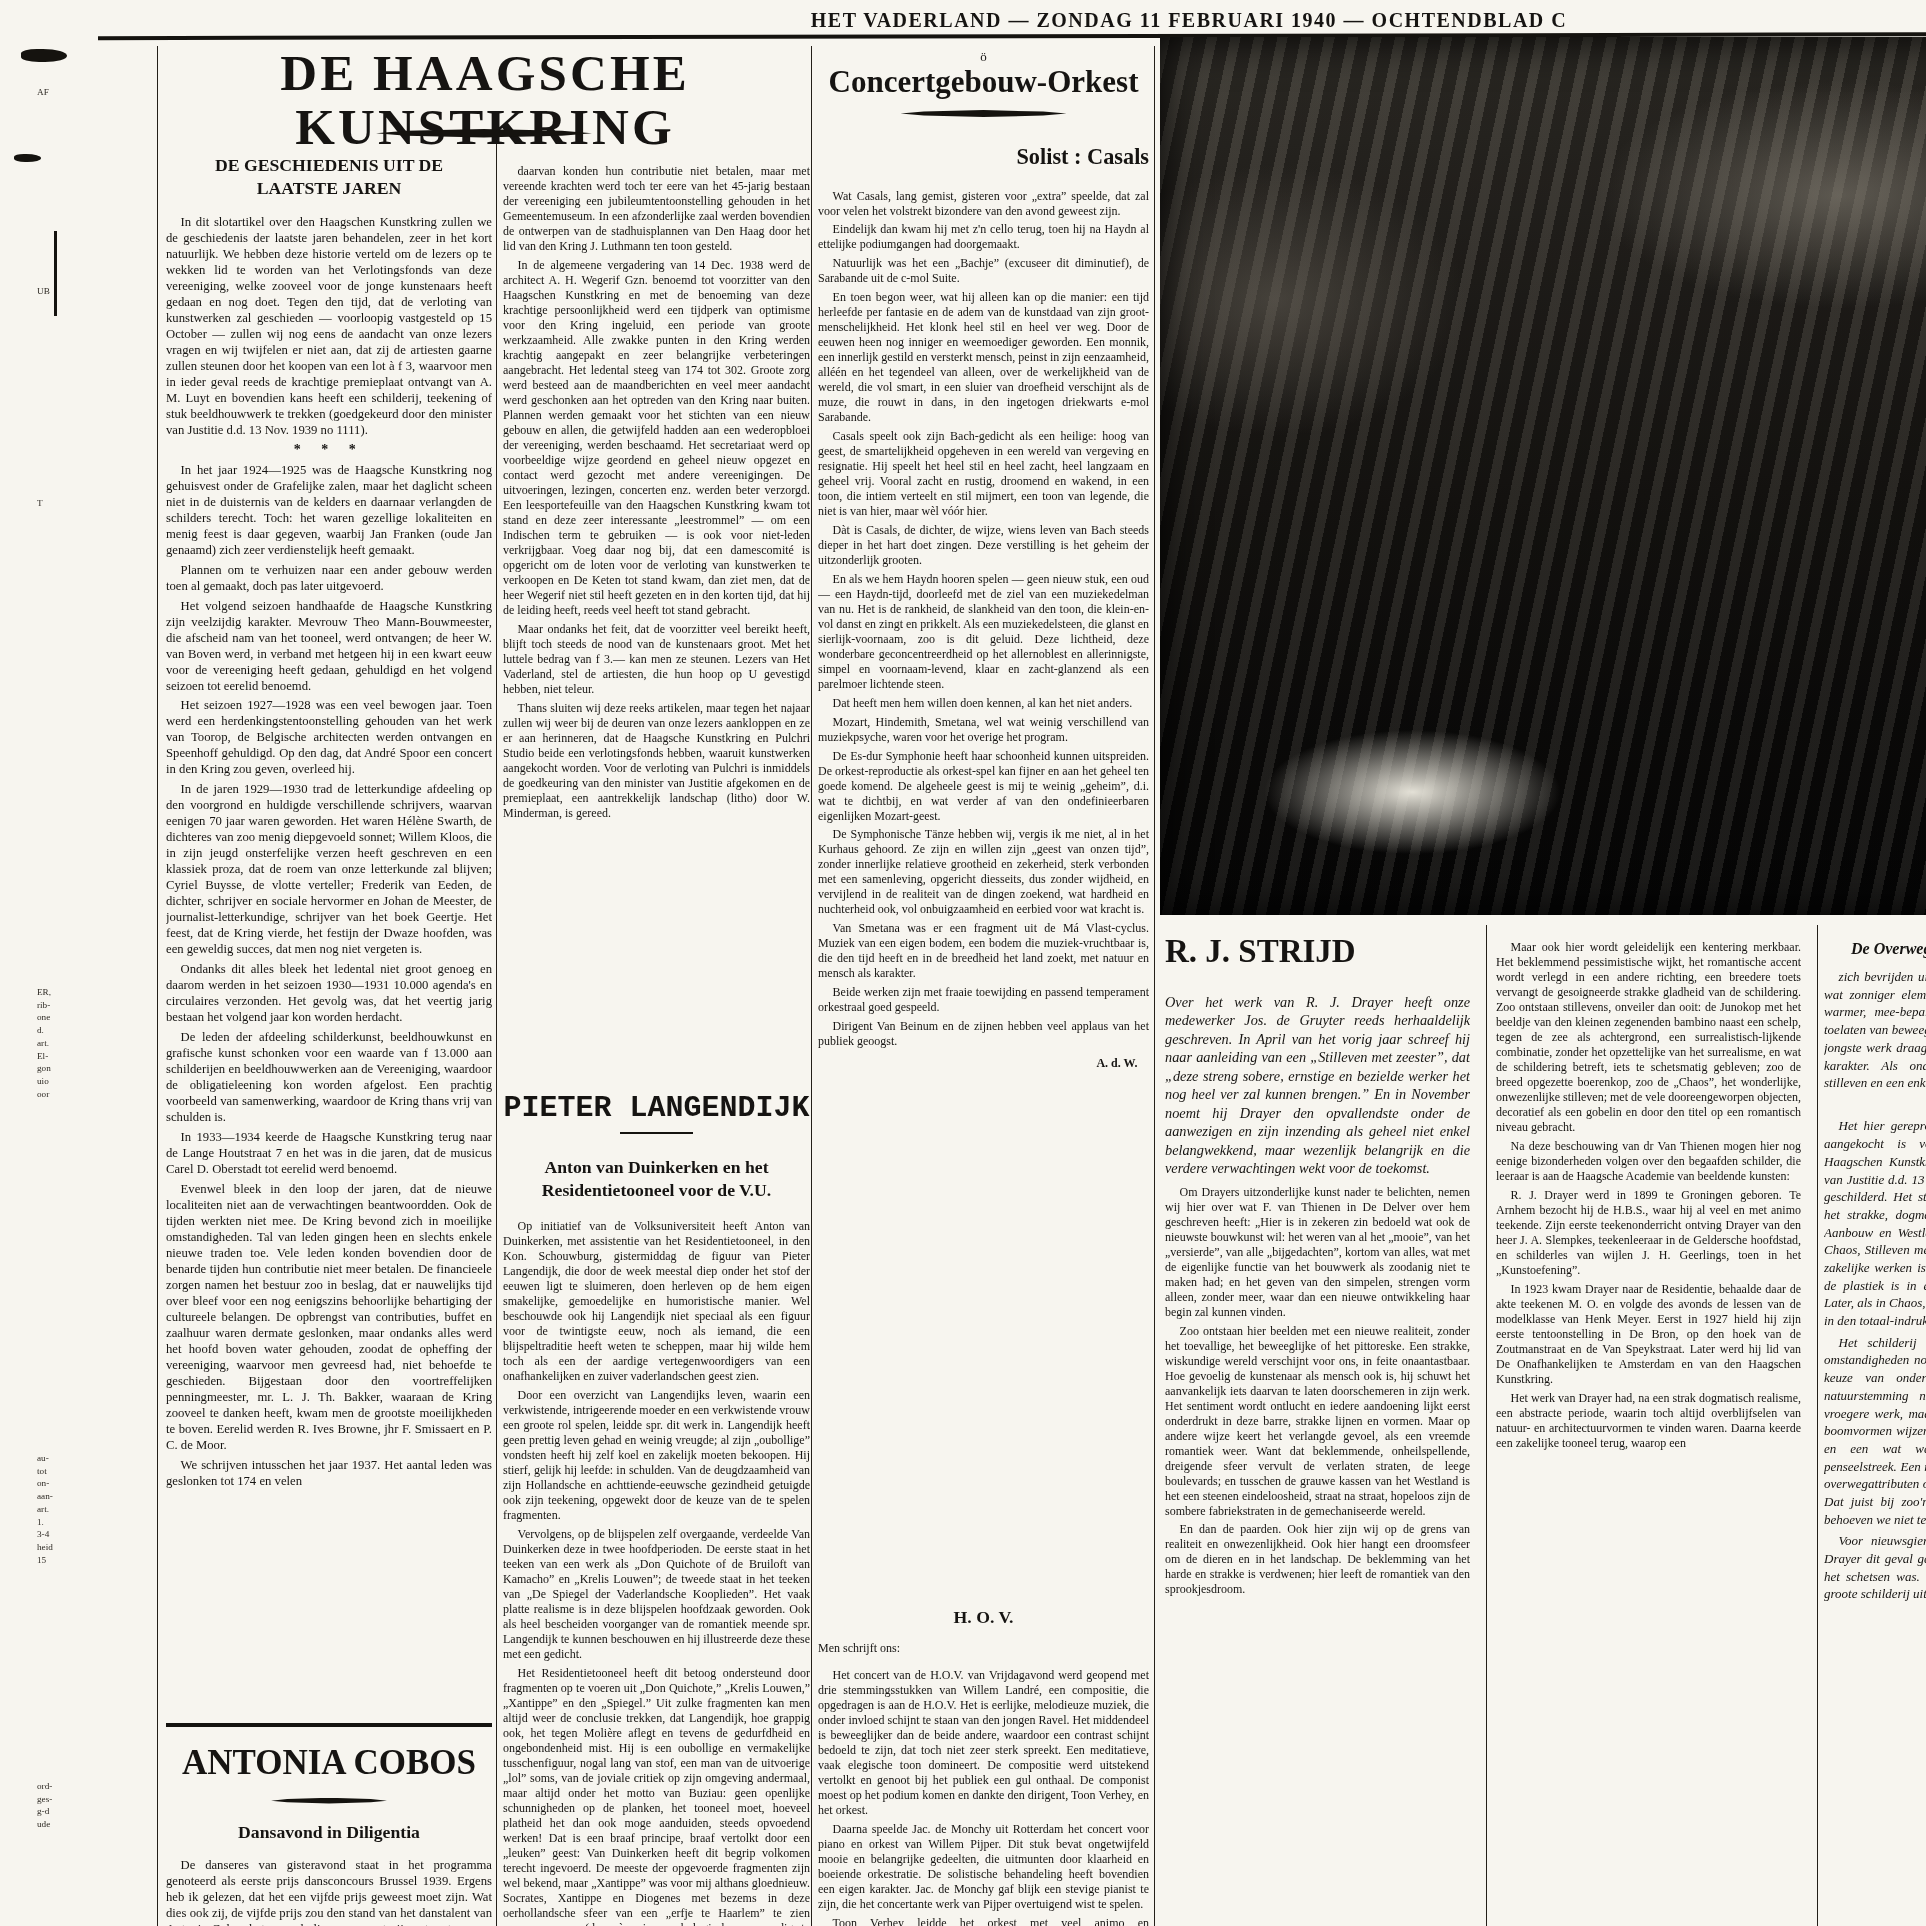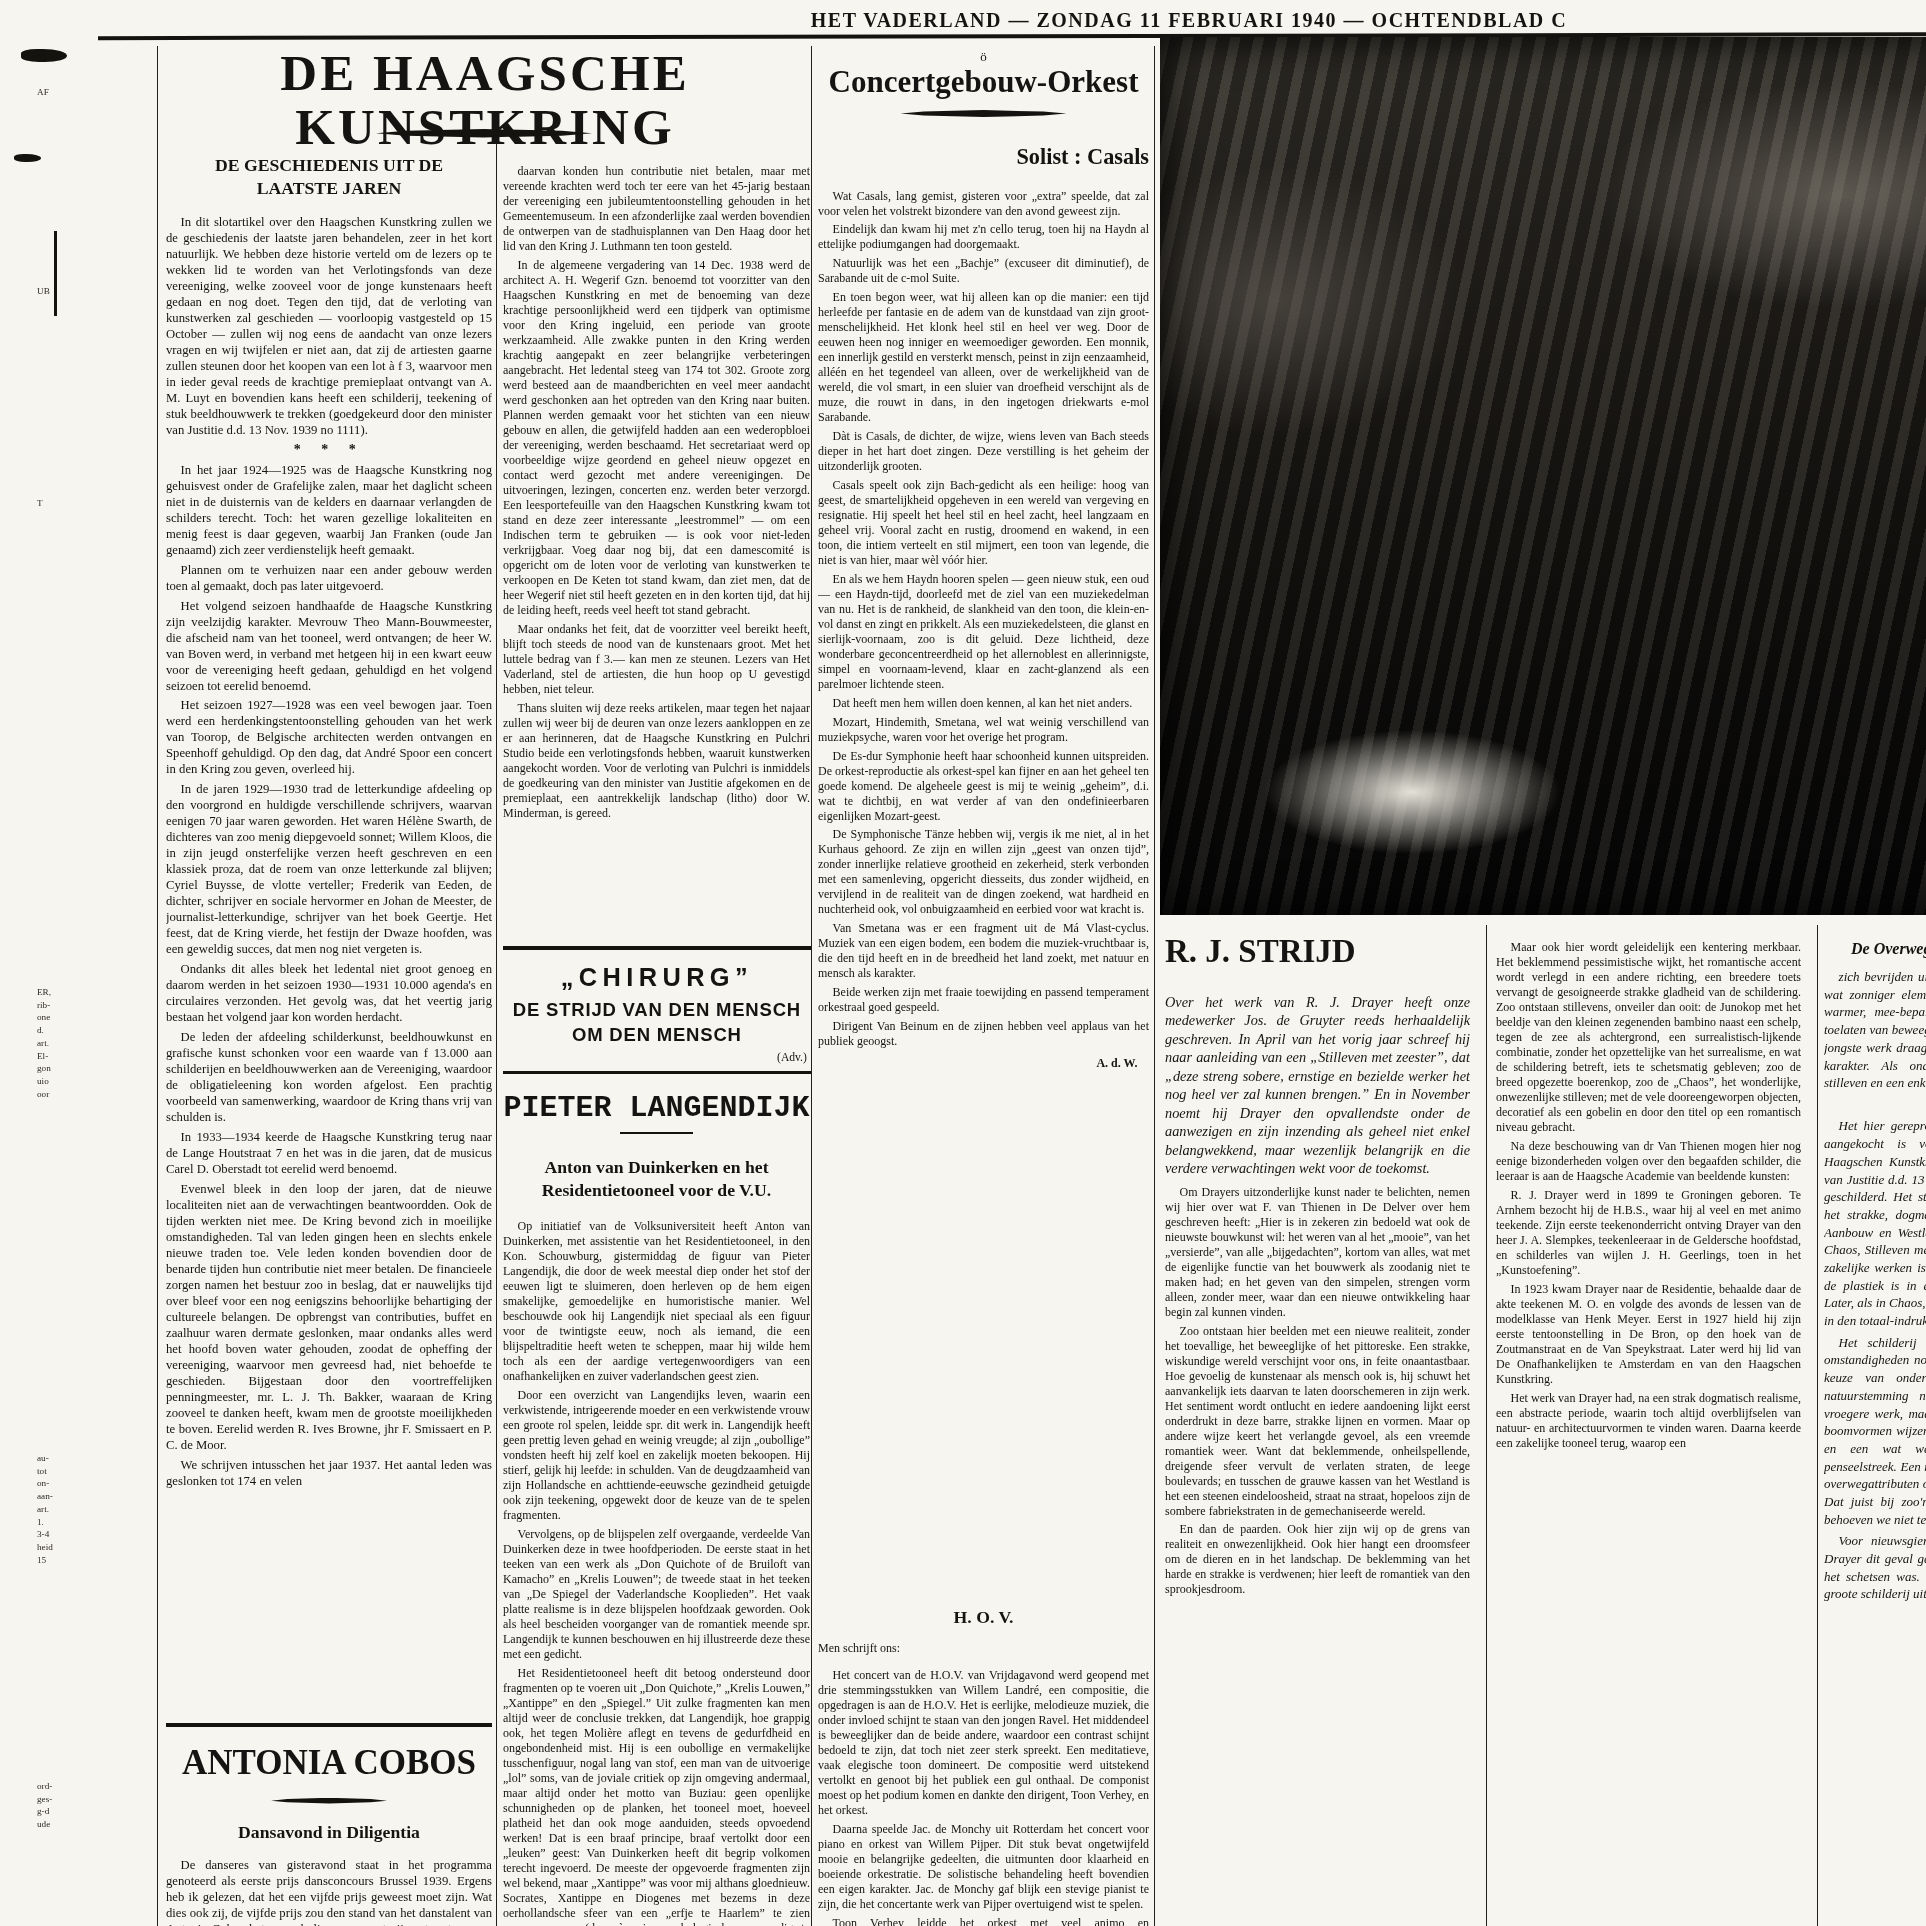--- a/index.html
+++ b/index.html
@@ -166,8 +166,8 @@
         <p class="para">Eindelijk dan kwam hij met z'n cello terug, toen hij na Haydn al ettelijke podiumgangen had doorgemaakt.</p>
         <p class="para">Natuurlijk was het een „Bachje” (excuseer dit diminutief), de Sarabande uit de c-mol Suite.</p>
         <p class="para">En toen begon weer, wat hij alleen kan op die manier: een tijd herleefde per fantasie en de adem van de kunstdaad van zijn groot-menschelijkheid. Het klonk heel stil en heel ver weg. Door de eeuwen heen nog inniger en weemoediger geworden. Een monnik, een innerlijk gestild en versterkt mensch, peinst in zijn eenzaamheid, alléén en het tegendeel van alleen, over de werkelijkheid van de wereld, die vol smart, in een sluier van droefheid verschijnt als de muze, die rouwt in dans, in den ingetogen driekwarts e-mol Sarabande.</p>
+        <p class="para">Casals speelt ook zijn Bach-gedicht als een heilige: hoog van geest, de smartelijkheid opgeheven in een wereld van vergeving en resignatie. Hij speelt het heel stil en heel zacht, heel langzaam en geheel vrij. Vooral zacht en rustig, droomend en wakend, in een toon, die intiem verteelt en stil mijmert, een toon van legende, die niet is van hier, maar wèl vóór hier.</p>
         <p class="para">Dàt is Casals, de dichter, de wijze, wiens leven van Bach steeds dieper in het hart doet zingen. Deze verstilling is het geheim der uitzonderlijk grooten.</p>
-        <p class="para">Casals speelt ook zijn Bach-gedicht als een heilige: hoog van geest, de smartelijkheid opgeheven in een wereld van vergeving en resignatie. Hij speelt het heel stil en heel zacht, heel langzaam en geheel vrij. Vooral zacht en rustig, droomend en wakend, in een toon, die intiem verteelt en stil mijmert, een toon van legende, die niet is van hier, maar wèl vóór hier.</p>
         <p class="para">En als we hem Haydn hooren spelen — geen nieuw stuk, een oud — een Haydn-tijd, doorleefd met de ziel van een muziekedelman van nu. Het is de rankheid, de slankheid van den toon, die klein-en-vol danst en zingt en prikkelt. Als een muziekedelsteen, die glanst en sierlijk-voornaam, zoo is dit geluid. Deze lichtheid, deze wonderbare geconcentreerdheid op het allernoblest en allerinnigste, simpel en voornaam-levend, klaar en zacht-glanzend als een parelmoer lichtende steen.</p>
         <p class="para">Dat heeft men hem willen doen kennen, al kan het niet anders.</p>
         <p class="para">Mozart, Hindemith, Smetana, wel wat weinig verschillend van muziekpsyche, waren voor het overige het program.</p>

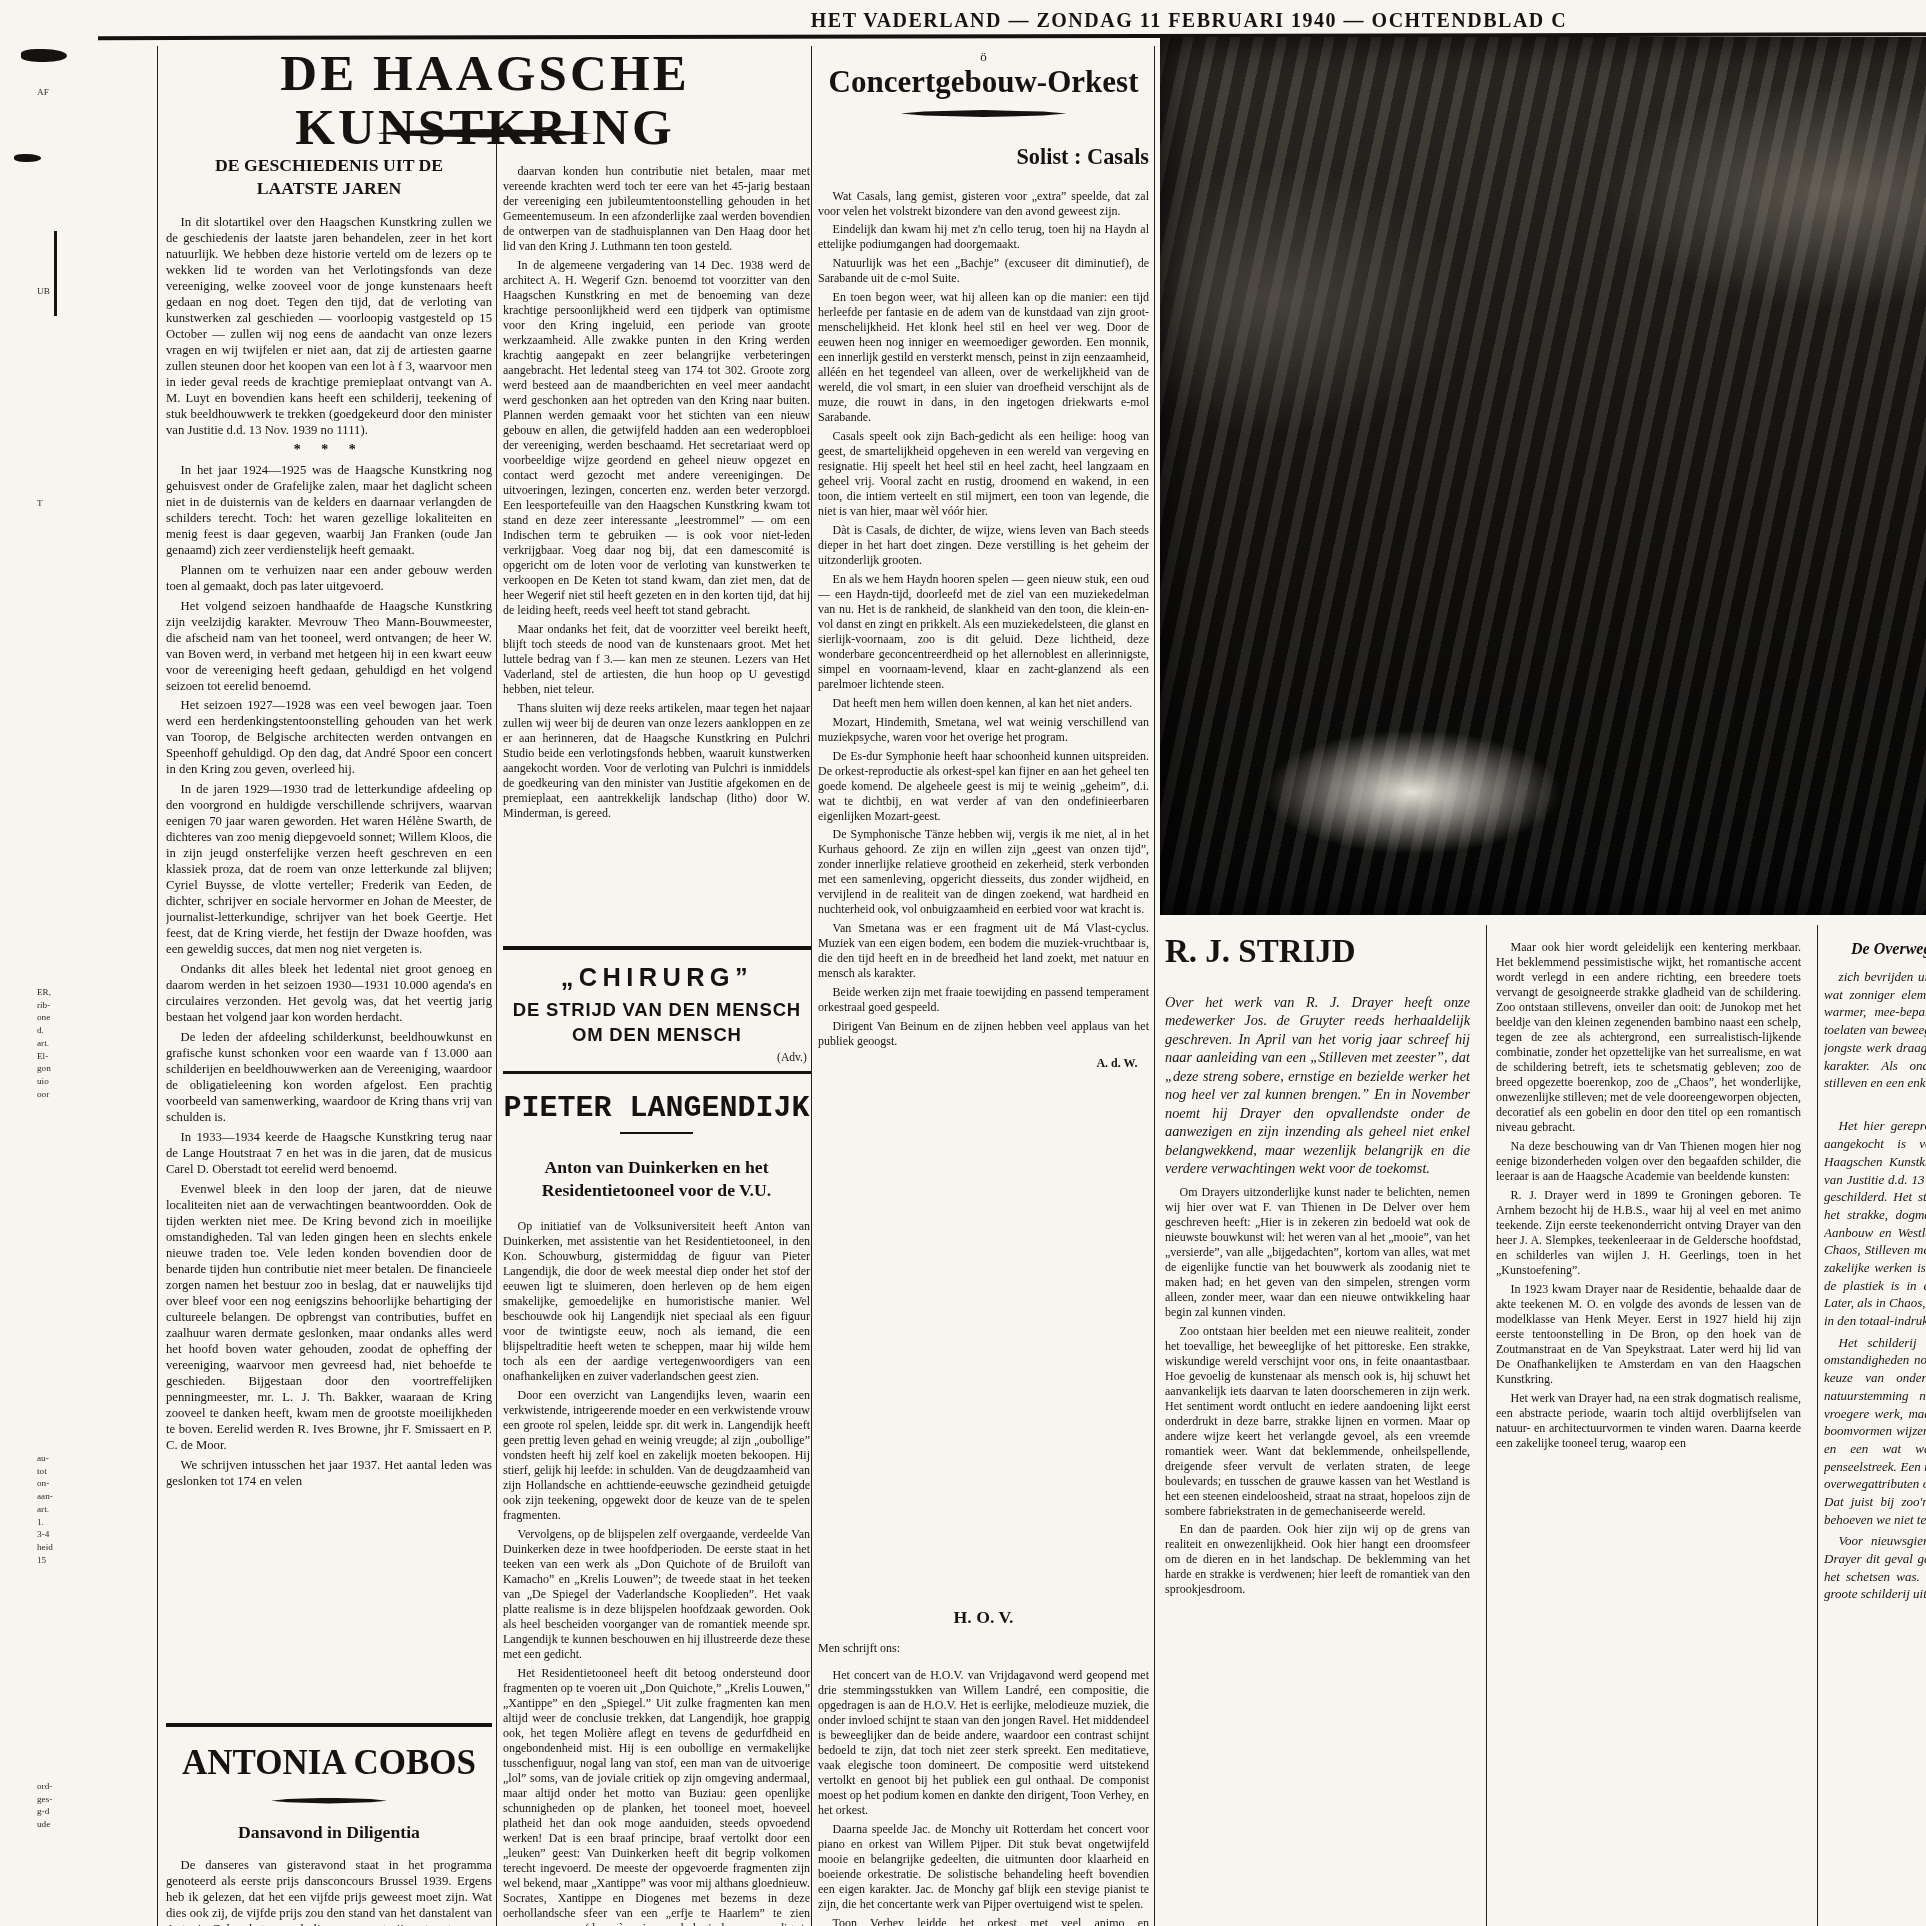--- a/index.html
+++ b/index.html
@@ -135,12 +135,6 @@
 
   </div>
 
-  <div class="abs adbox" style="left:503px;top:946px;width:300px;">
-    <div class="t1">„CHIRURG”</div>
-    <div class="t2">DE STRIJD VAN DEN MENSCH</div>
-    <div class="t2" style="margin-top:1.5px;">OM DEN MENSCH</div>
-    <div class="adv">(Adv.)</div>
-  </div>
 
   <div class="abs" style="left:503px;top:1093px;width:307px;">
     <div class="headline-md center" style="font-size:30px;font-family:Liberation Mono, monospace;">PIETER LANGENDIJK</div>

